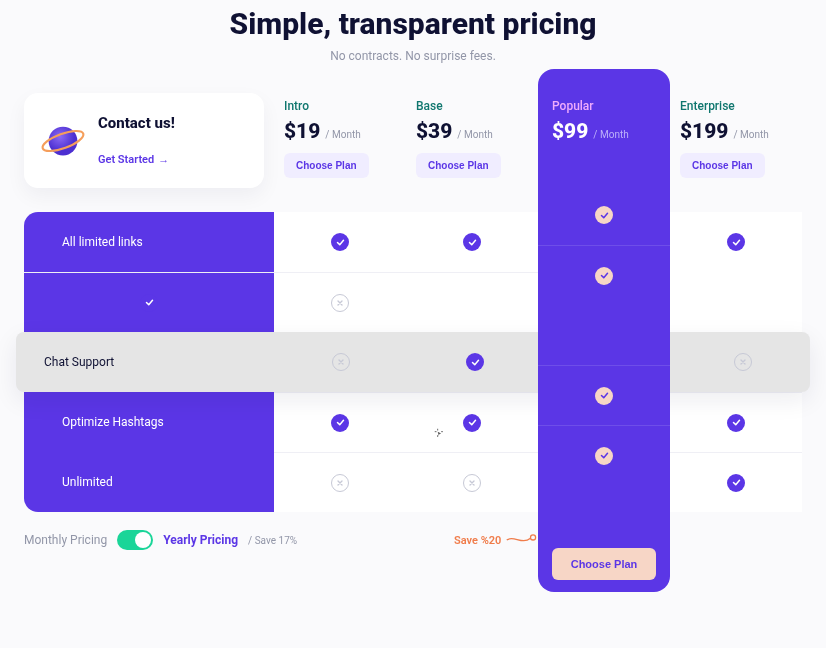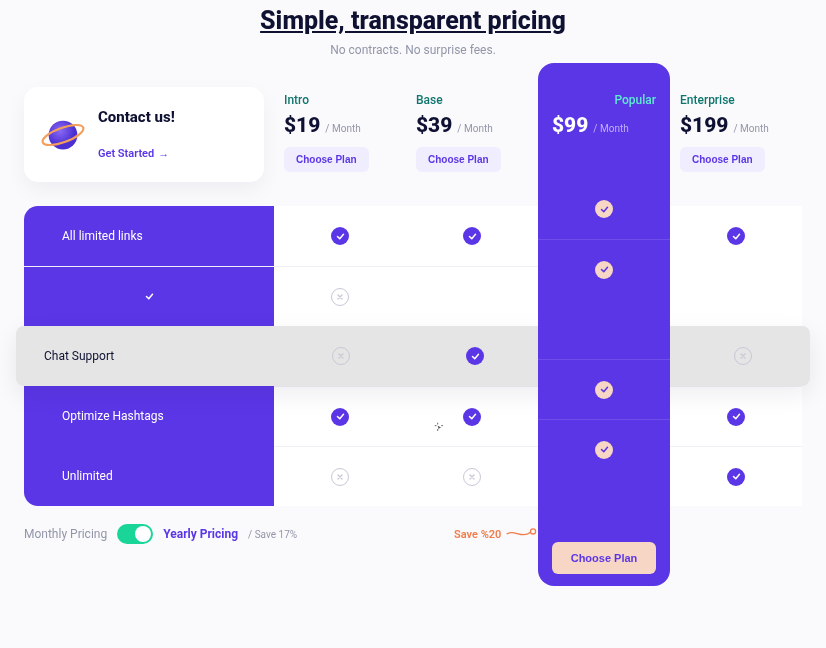--- a/index.html
+++ b/index.html
@@ -13,7 +13,7 @@
   }
   .page { padding: 0 24px 0 24px; }
   .heading { text-align: center; padding-top: 6px; }
-  .heading h1 { font-size: 25px; font-weight: 800; color: #0f1133; text-decoration: underline; }
+  .heading h1 { font-size: 30px; font-weight: 800; color: #0f1133; }
   .heading p { font-size: 12px; color: #9296a8; margin-top: 8px; }
 
   .grid {

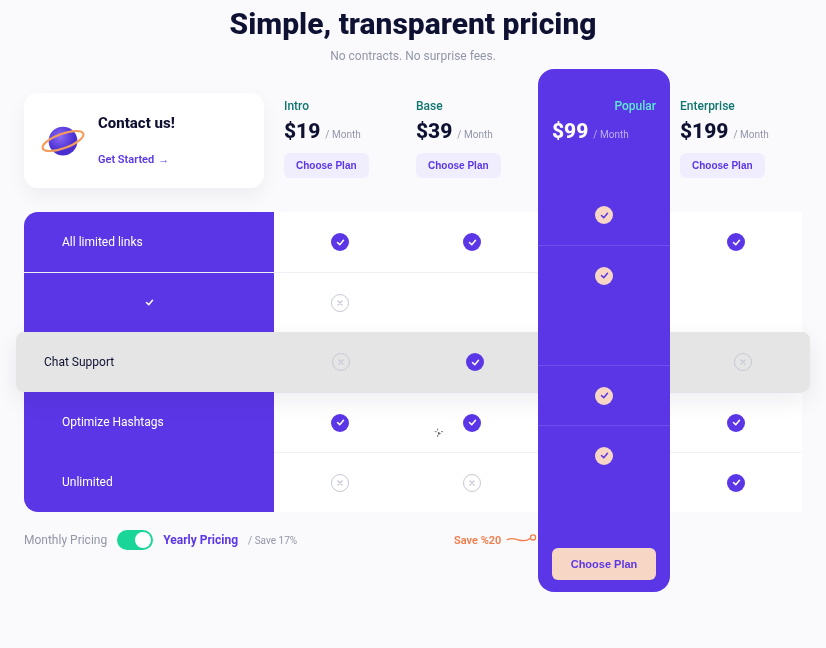--- a/index.html
+++ b/index.html
@@ -72,7 +72,7 @@
     pointer-events: none;
   }
   .popular-inner { padding: 30px 14px 0 14px; pointer-events: auto; }
-  .popular-col .plan-name { color: #5eead4; text-align: right; }
+  .popular-col .plan-name { color: #f0abfc; }
   .popular-col .plan-price .amount { color: #fff; }
   .popular-col .plan-price .per { color: #bdb1fa; }
 

